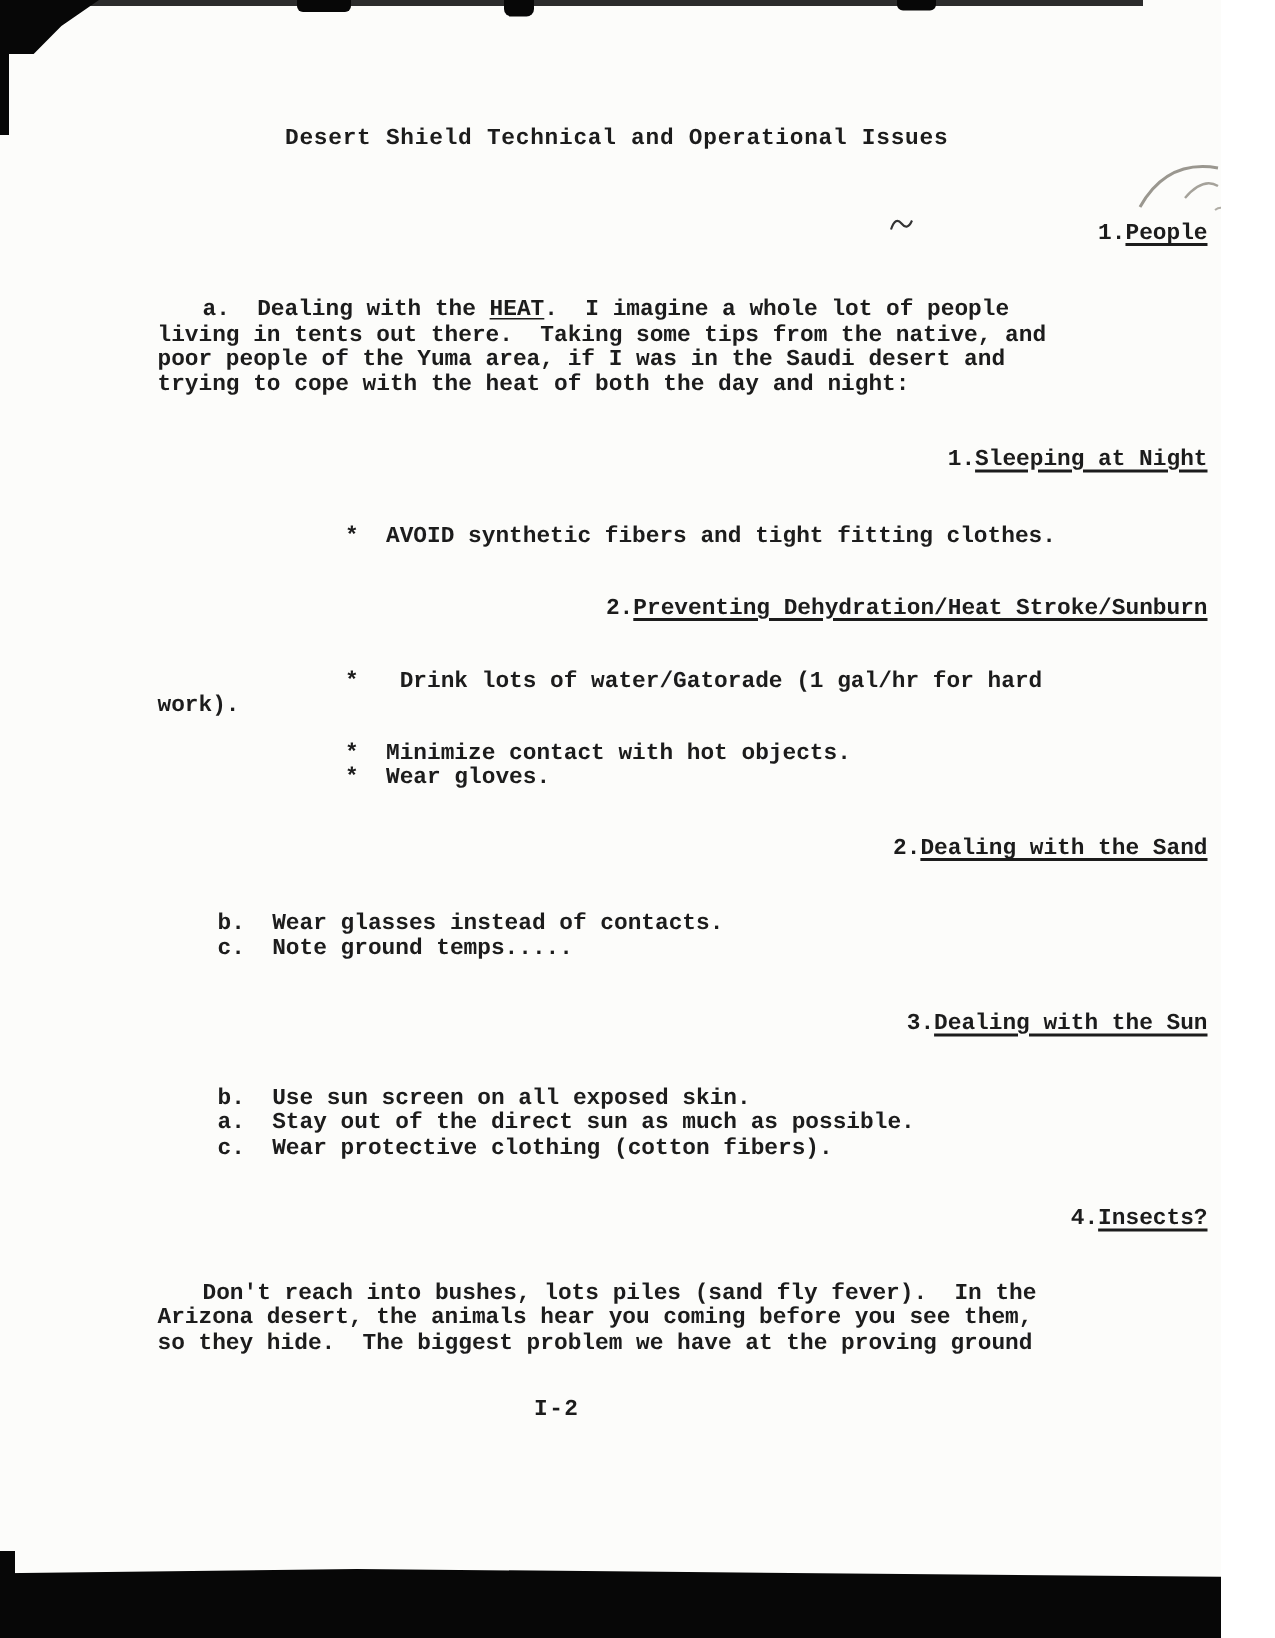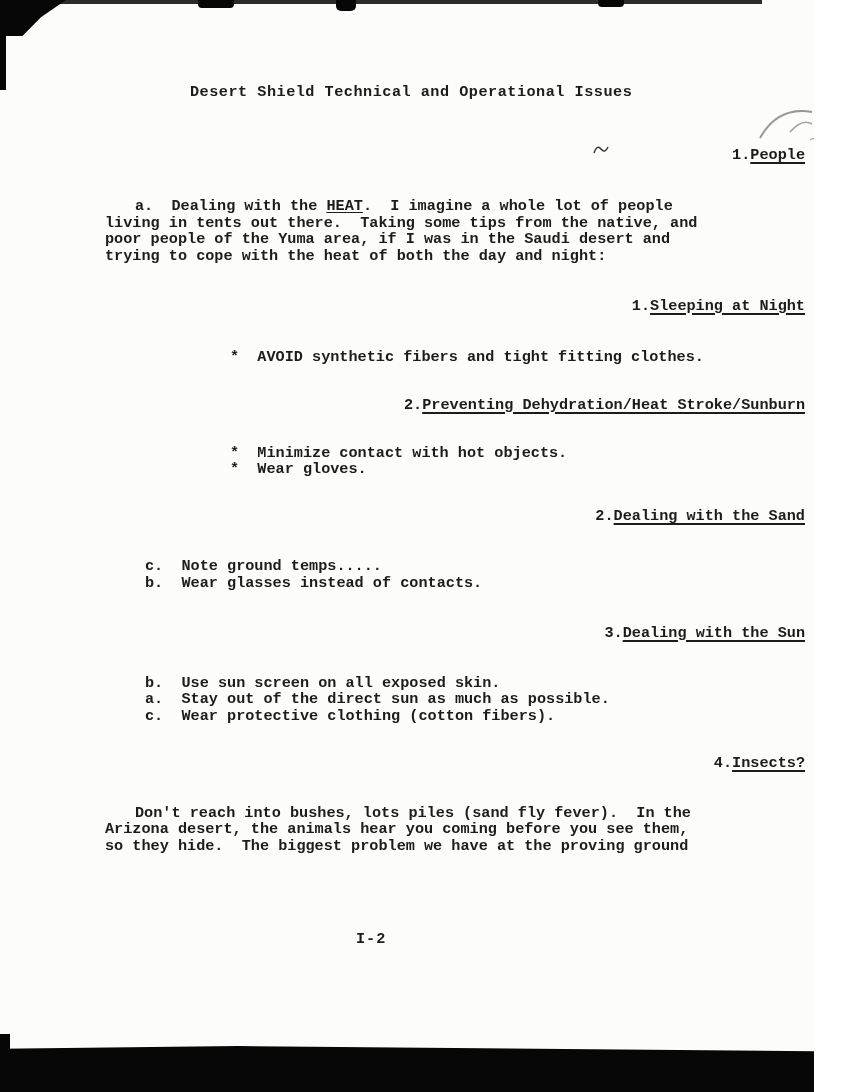--- a/index.html
+++ b/index.html
@@ -130,6 +130,8 @@
     <div class="heading sub-heading sub-heading-2">
       <span class="num">2.</span><span class="htext">Preventing Dehydration/Heat Stroke/Sunburn</span>
     </div>
+    <div class="bullet-wrap">*   Drink lots of water/Gatorade (1 gal/hr for hard
+work).</div>
 
     <div class="bullets bullets-2">
       <div class="bullet">*  Minimize contact with hot objects.</div>

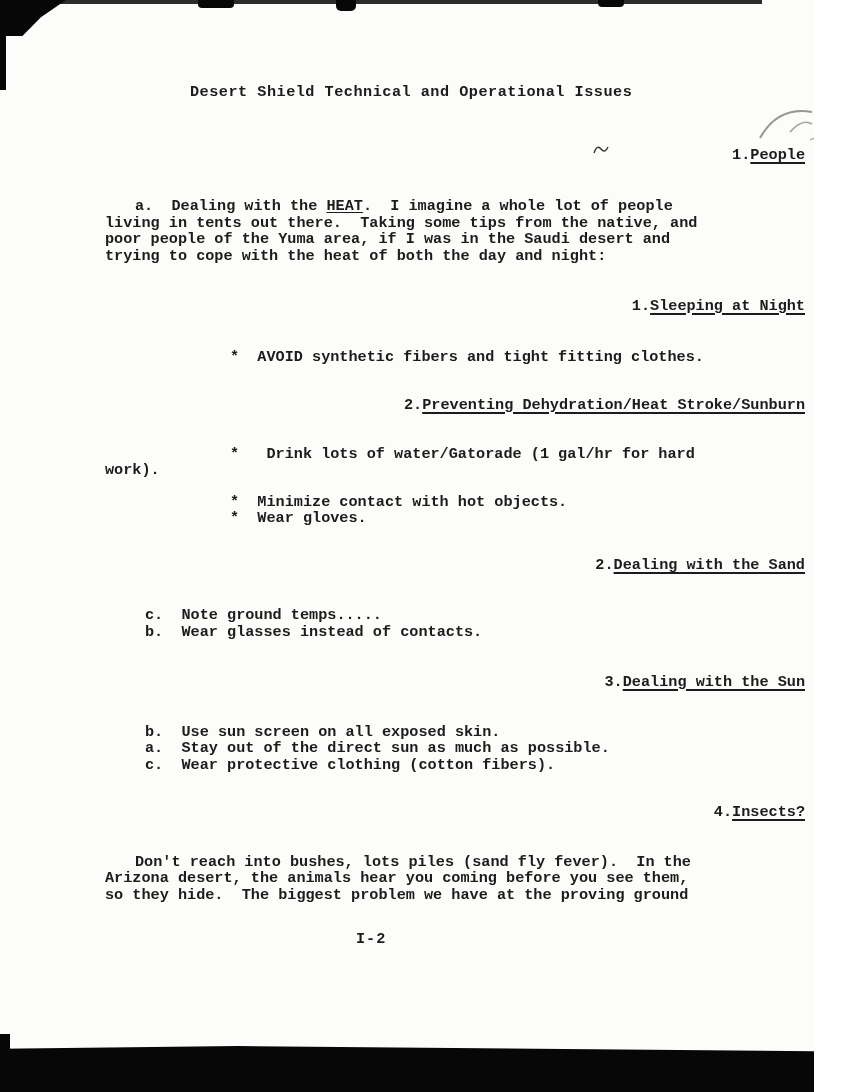--- a/index.html
+++ b/index.html
@@ -142,8 +142,8 @@
       <span class="num">2.</span><span class="htext">Dealing with the Sand</span>
     </div>
     <div class="items">
+      <div class="item">b.  Wear glasses instead of contacts.</div>
       <div class="item">c.  Note ground temps.....</div>
-      <div class="item">b.  Wear glasses instead of contacts.</div>
     </div>
 
     <div class="heading sec-heading-3">

